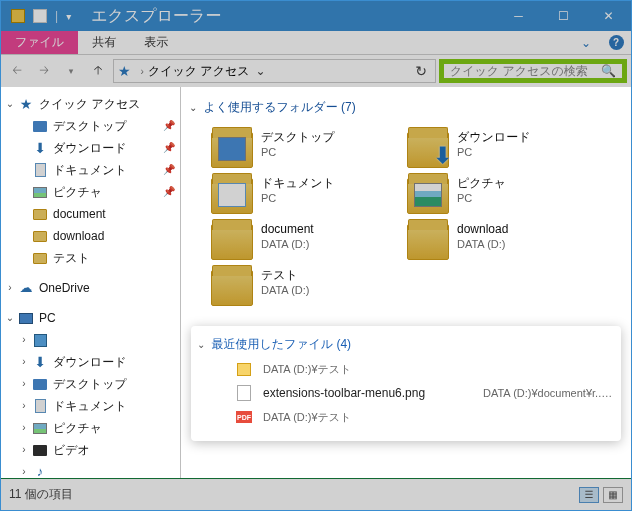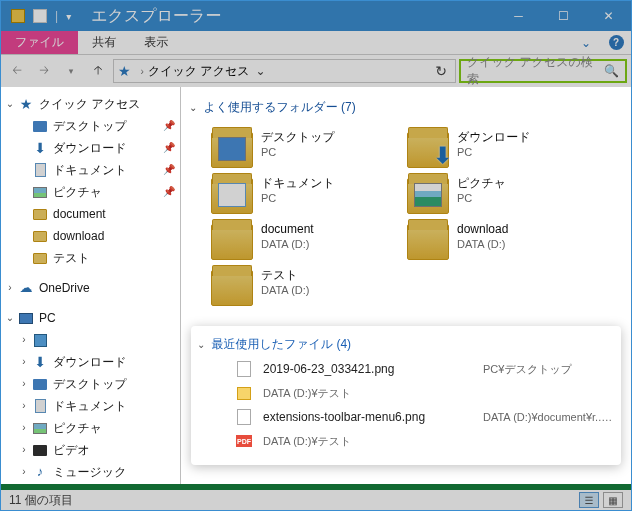--- a/index.html
+++ b/index.html
@@ -35,7 +35,7 @@
 .addrbox .chev { margin: 0 4px; color: #777; font-size: 10px; }
 .addrbox .refresh { margin-left: auto; color: #444; font-size: 14px; padding: 0 4px;}
 .addrbox .dd { color:#444; padding: 0 6px; }
-.searchbox { width: 168px; border: 2px solid #84cc16; height: 24px; display: flex; align-items: center; padding: 0 6px; color: #888; }
+.searchbox { width: 188px; border: 5px solid #84cc16; height: 24px; display: flex; align-items: center; padding: 0 6px; color: #888; }
 .searchbox .mag { margin-left: auto; color: #555; }
 
 

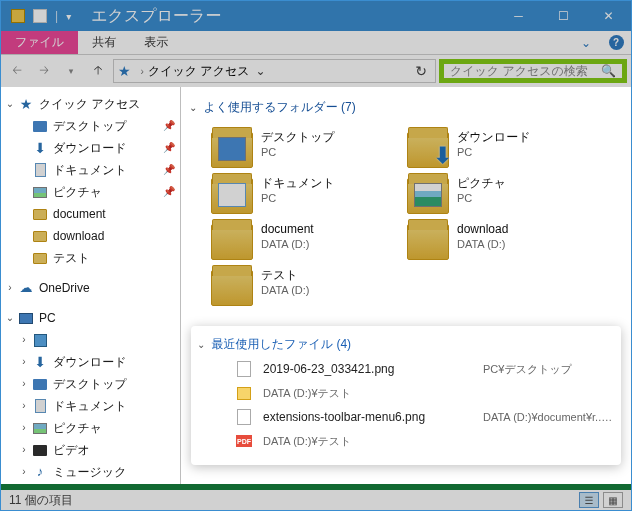--- a/index.html
+++ b/index.html
@@ -353,13 +353,6 @@
         <div id="recent-files">
             <div class="file-row">
               <div class="file-ico">
-                <div class="png-ico"></div>
-              </div>
-              <div class="fname">2019-06-23_033421.png</div>
-              <div class="floc">PC¥デスクトップ</div>
-            </div>
-            <div class="file-row">
-              <div class="file-ico">
                 <div class="zip-ico"></div>
               </div>
               <div class="floc">DATA (D:)¥テスト</div>

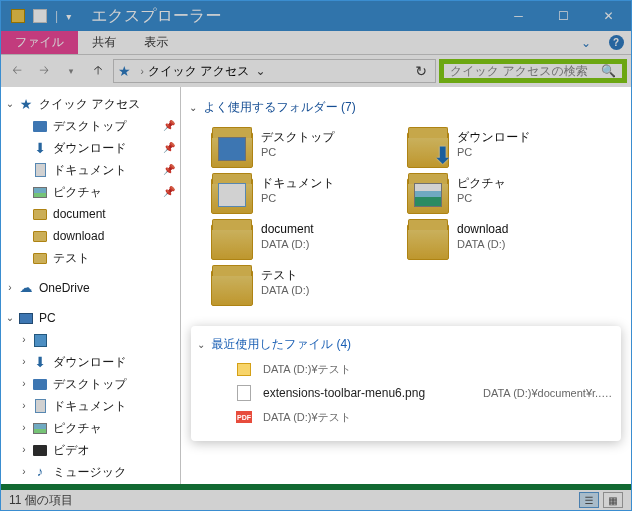--- a/index.html
+++ b/index.html
@@ -268,7 +268,6 @@
             <span class="ti-icon">
               <span class="music-ico">♪</span>
             </span>
-            <span>ミュージック</span>
           </div>
           <div class="tree-item lvl1">
             <span class="twisty">›</span>

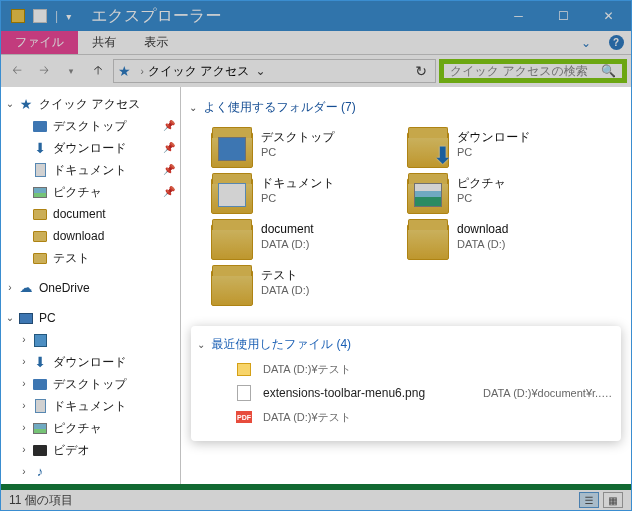--- a/index.html
+++ b/index.html
@@ -84,7 +84,7 @@
 .pdf-ico { width:16px; height:12px; background:#e74c3c; color:#fff; font-size:7px; display:flex; align-items:center; justify-content:center; font-weight:bold;}
 
 
-.statusbar { height: 26px; border-top: 6px solid #15803d; display: flex; align-items: center; padding: 0 8px; color: #444; background:#fff;}
+.statusbar { height: 32px; border-top: 1px solid #15803d; display: flex; align-items: center; padding: 0 8px; color: #444; background:#fff;}
 .statusbar .views { margin-left:auto; display:flex; gap:4px;}
 .viewbtn { width:20px; height:16px; border:1px solid #aaa; display:flex; align-items:center; justify-content:center; font-size:10px; color:#555;}
 .viewbtn.active { background:#cde4f5; border-color:#5a9bd4;}

